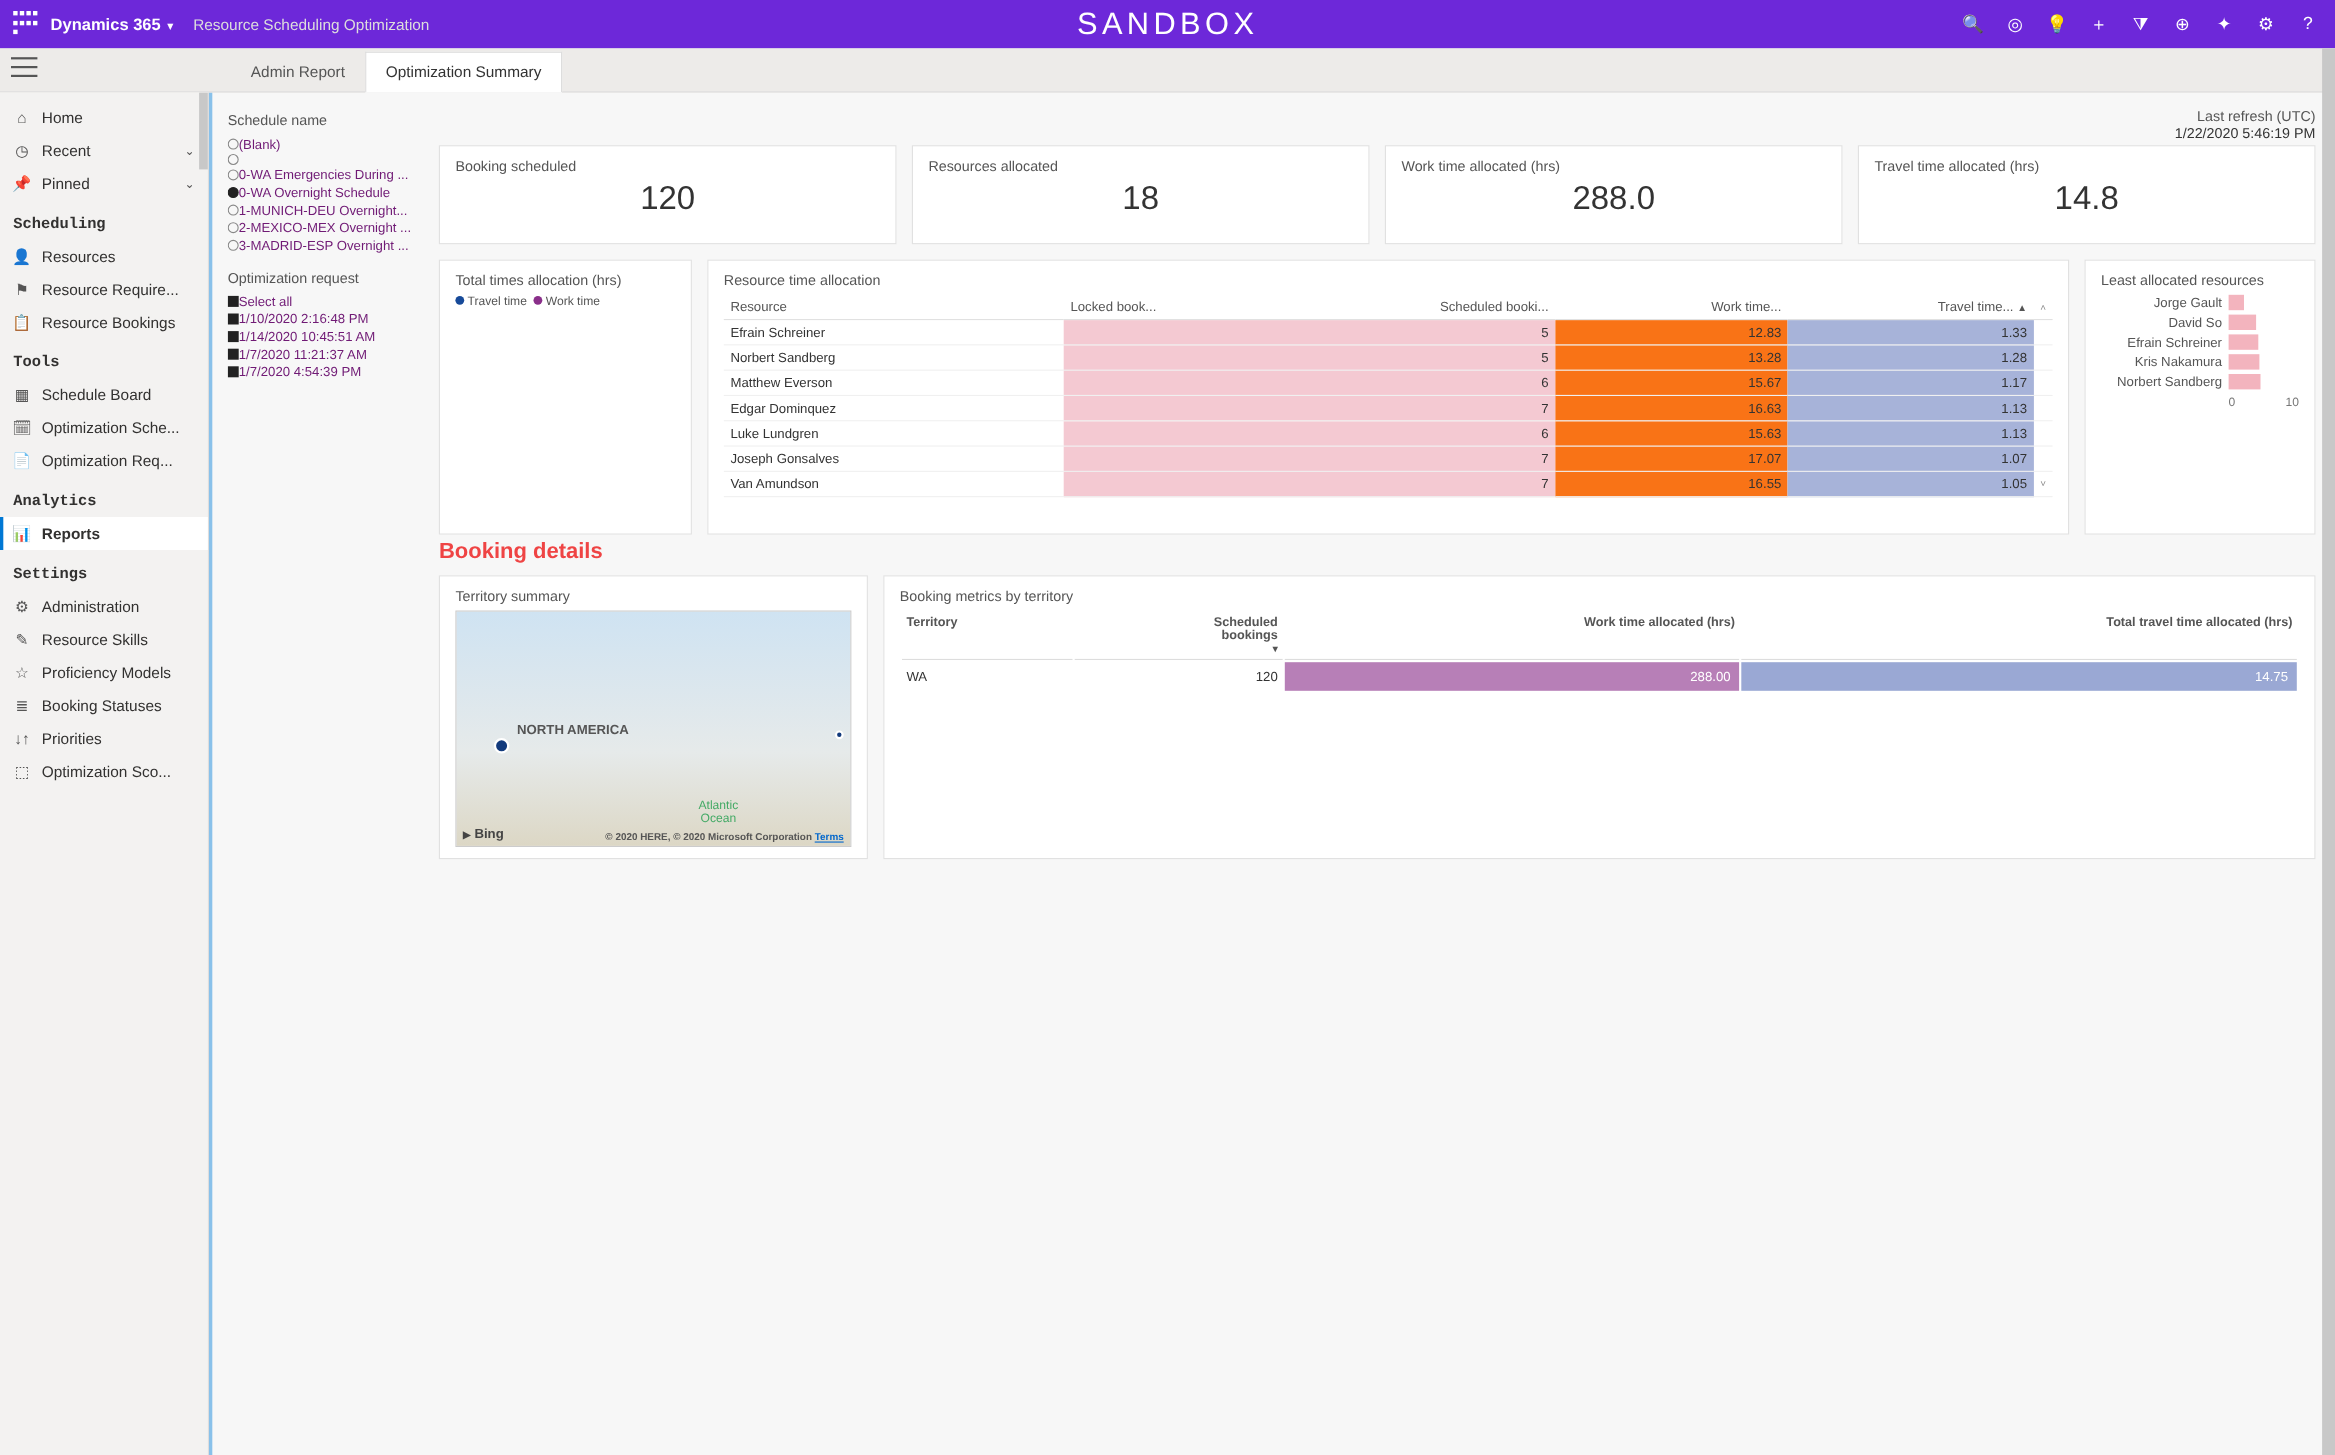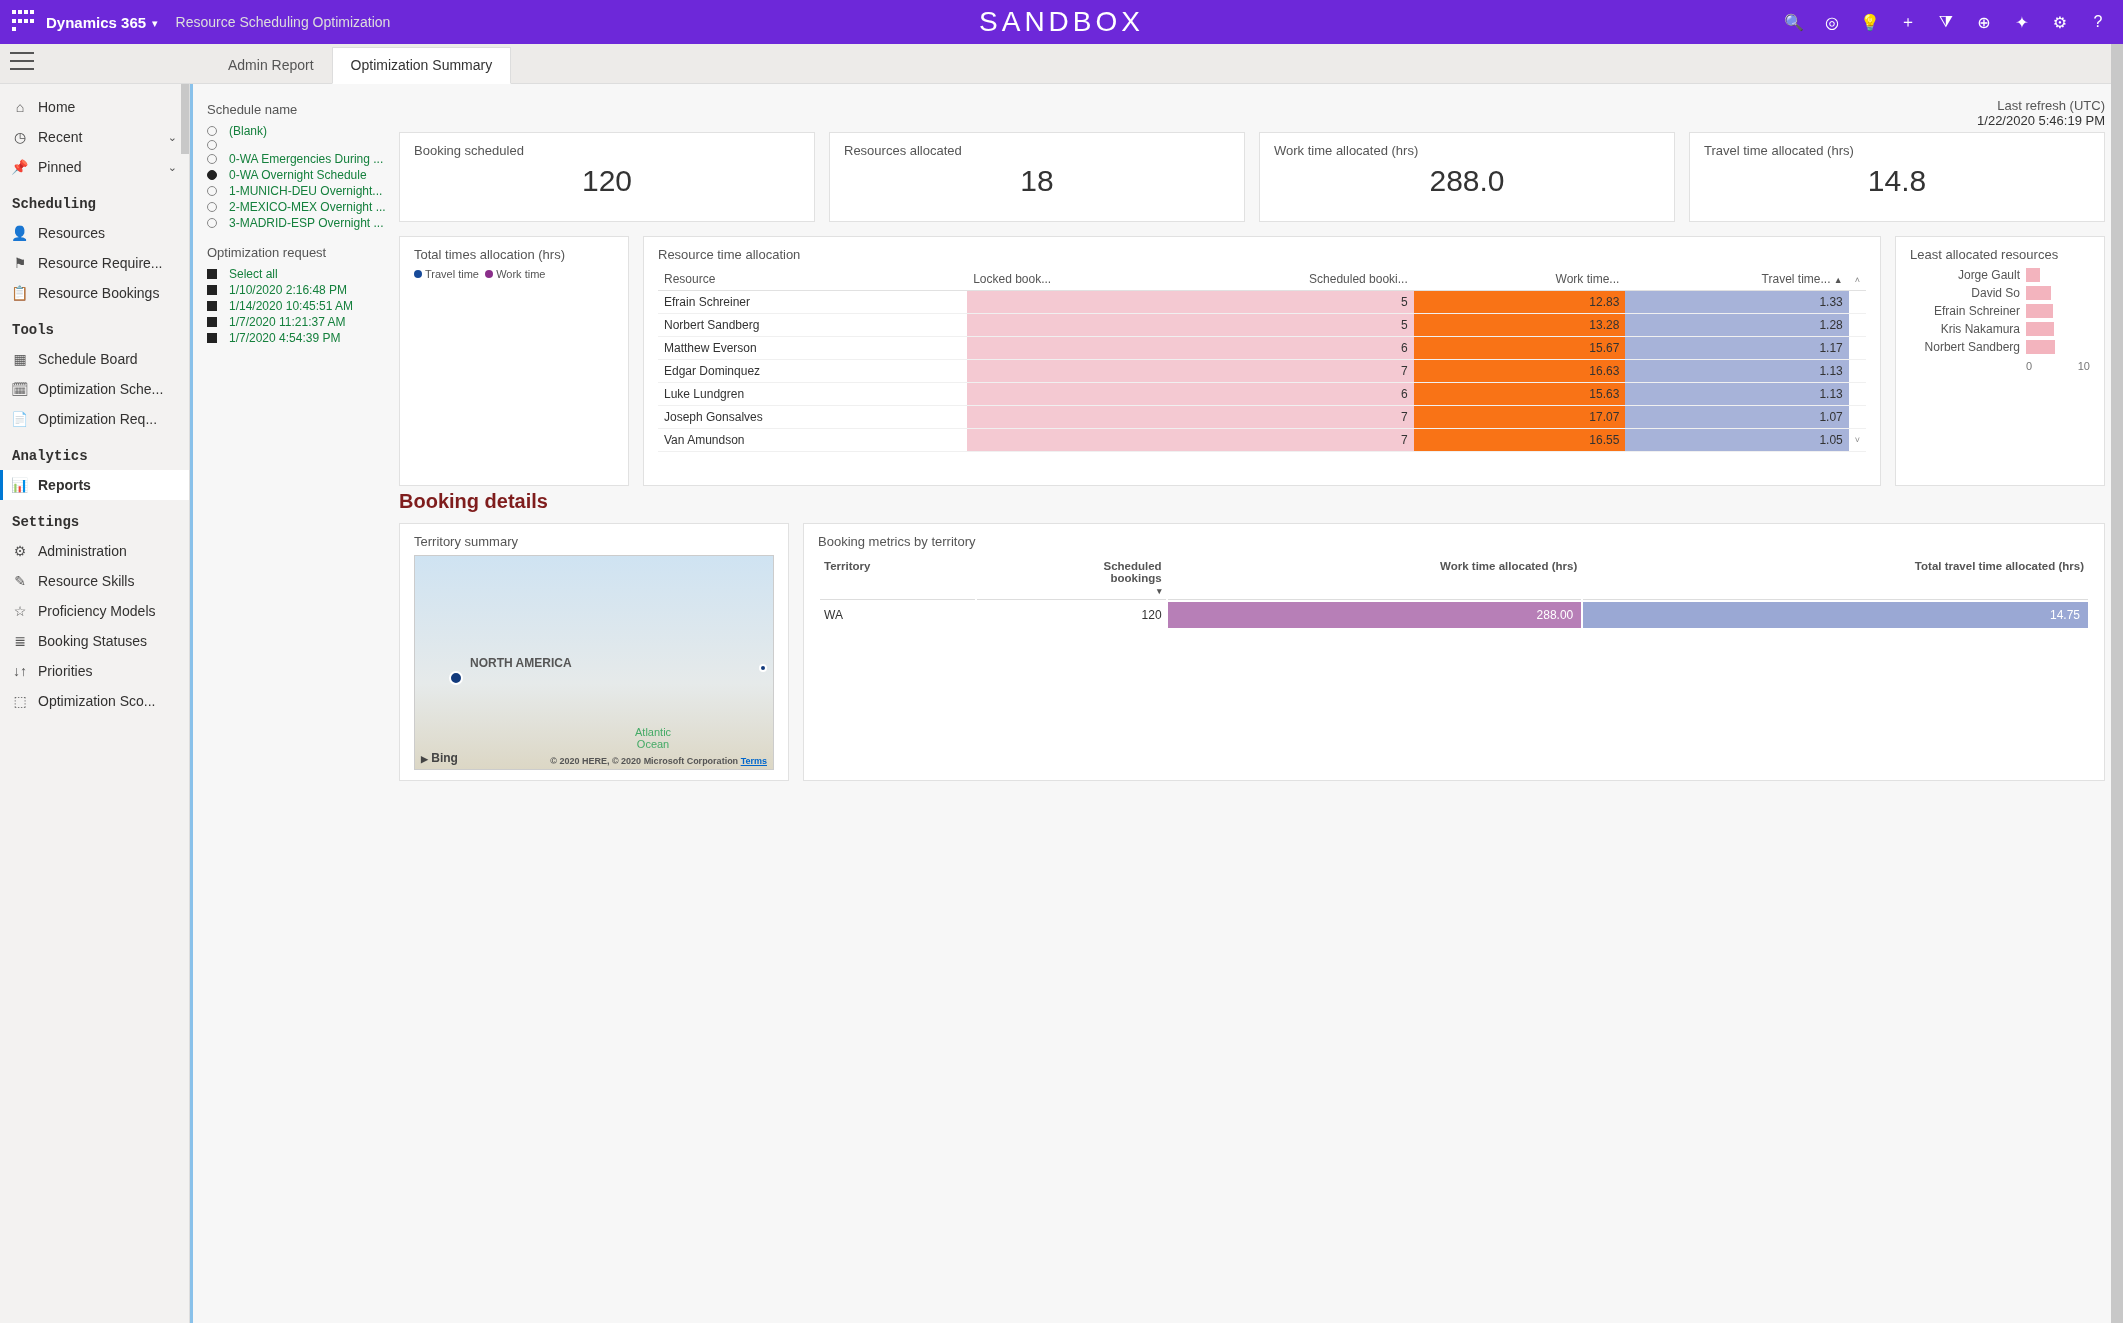--- a/index.html
+++ b/index.html
@@ -38,7 +38,7 @@
   
   .slicers { width:200px; padding:18px 8px 0 14px; flex:none;}
   .slicer-title { font-size:13px; color:#555; margin-bottom:6px;}
-  .slicer-row { display:flex; align-items:center; gap:12px; font-size:12px; color:#15803d; padding:1px 0; white-space:nowrap; overflow:hidden; text-overflow:ellipsis;}
+  .slicer-row { display:flex; align-items:center; gap:0; font-size:12px; color:#701a75; padding:1px 0; white-space:nowrap; overflow:hidden; text-overflow:ellipsis;}
   .radio { width:10px;height:10px;border:1px solid #888;border-radius:50%;flex:none; }
   .radio.filled{background:#222;border-color:#222;}
   .chk { width:10px;height:10px;background:#222;flex:none;}

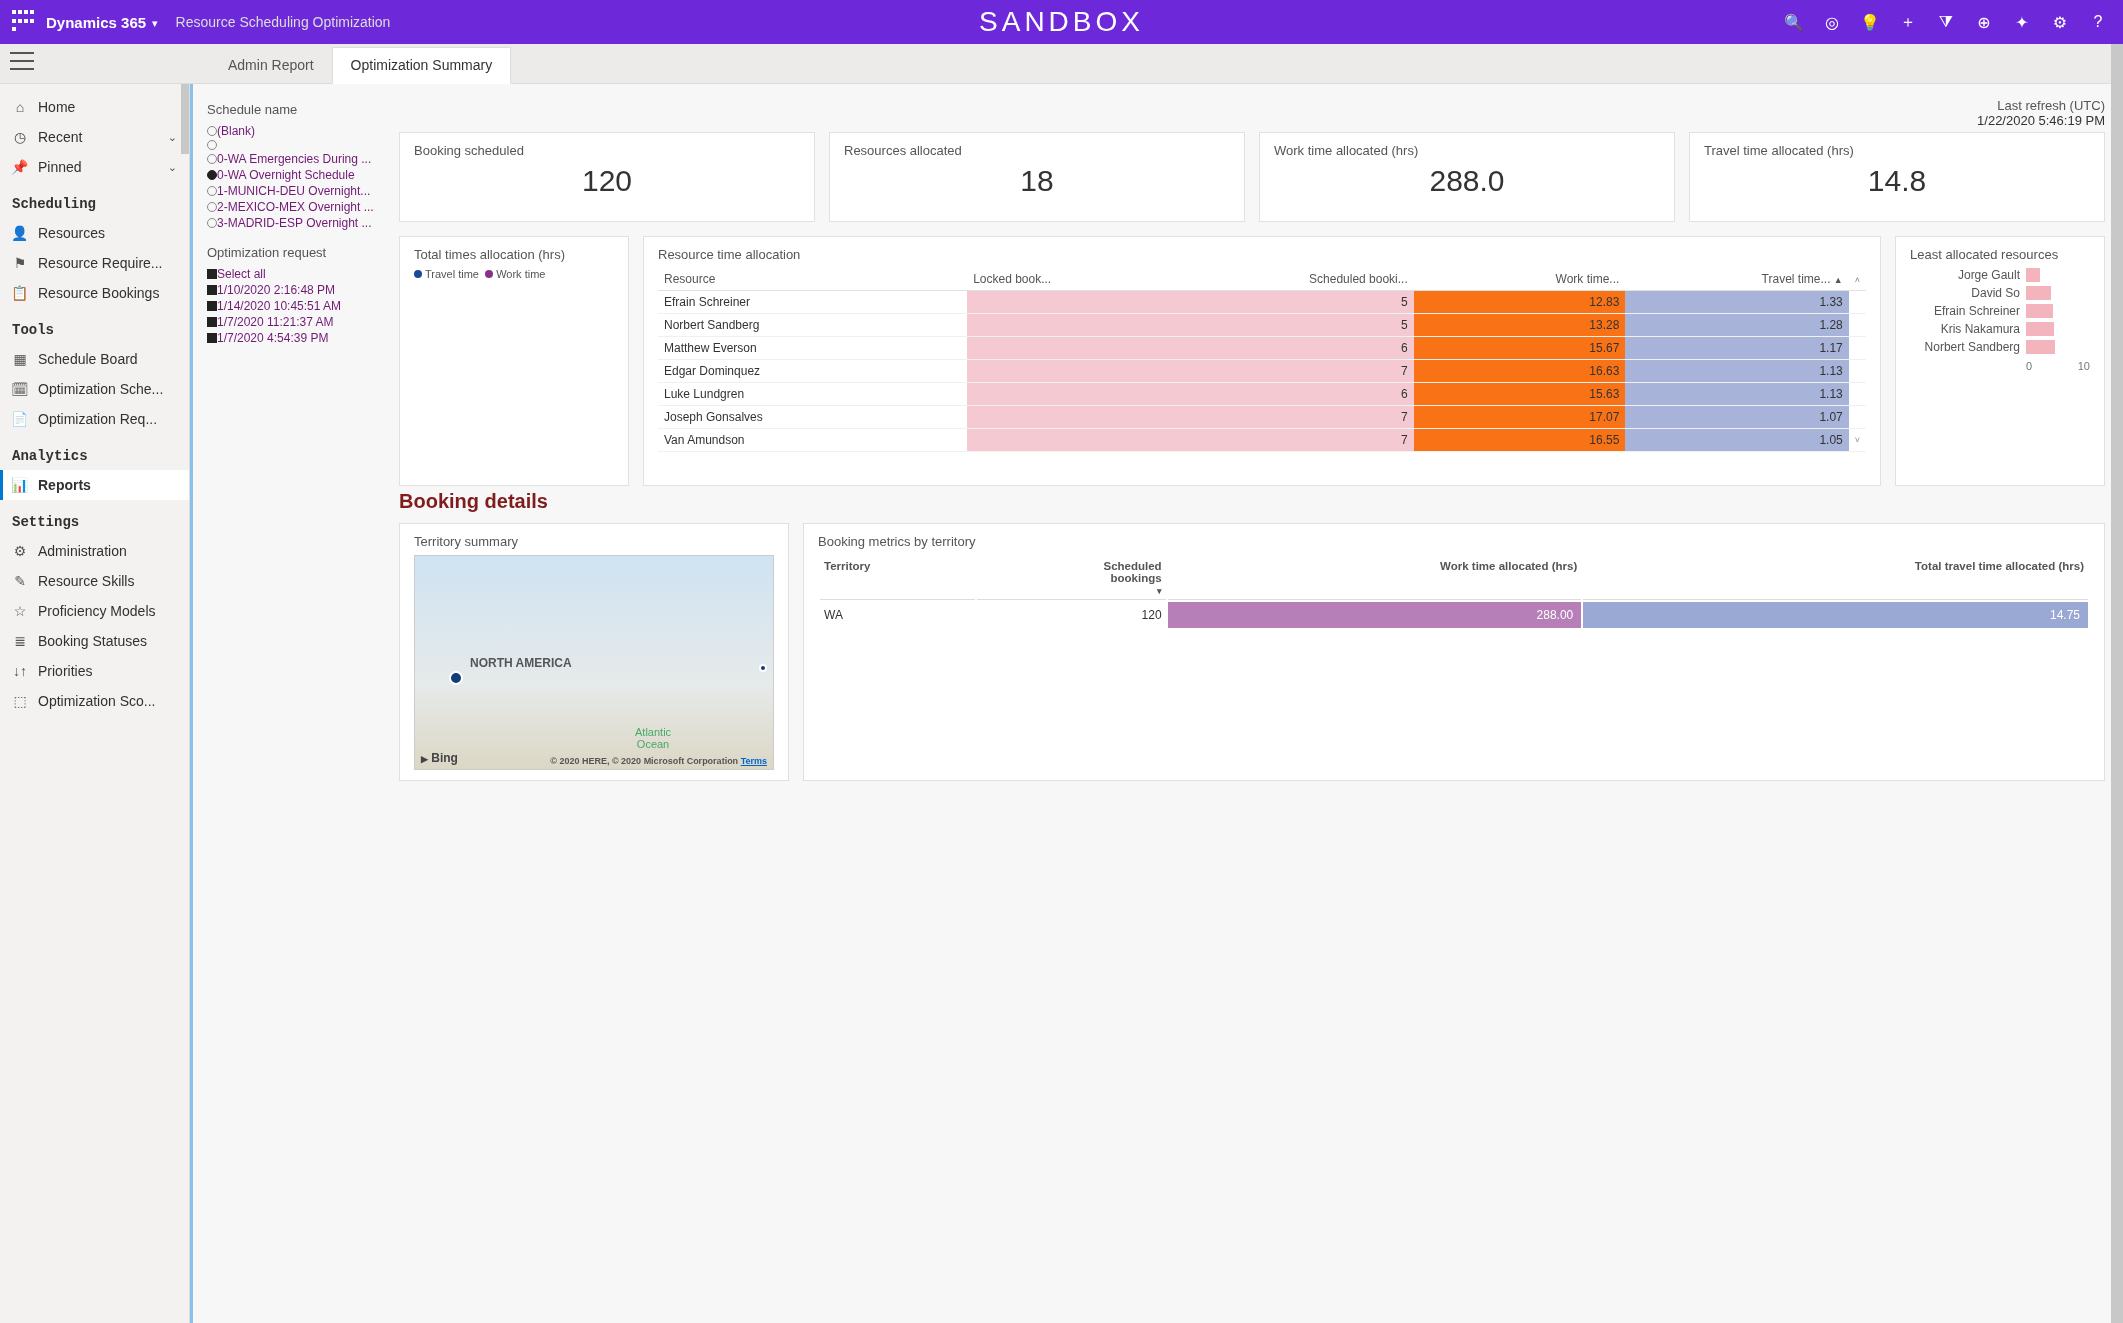--- a/index.html
+++ b/index.html
@@ -83,7 +83,7 @@
   .bar-row .bar{height:14px;background:#f3b4be;}
   .axis{display:flex;justify-content:space-between;font-size:11px;color:#777;margin-top:6px;padding-left:116px;}
 
-  .sec-title{font-size:20px;font-weight:600;margin:4px 0 10px;color:#7f1d1d;}
+  .sec-title{font-size:20px;font-weight:600;margin:4px 0 10px;color:#ef4444;}
 
   .det-row{display:flex;gap:14px;}
   .map-placeholder{height:215px;background:linear-gradient(180deg,#cfe3f2 0%,#e6eaea 60%,#dcd7c5 100%);position:relative;border:1px solid #ccc;display:flex;align-items:center;justify-content:center;color:#555;font-weight:600;}

